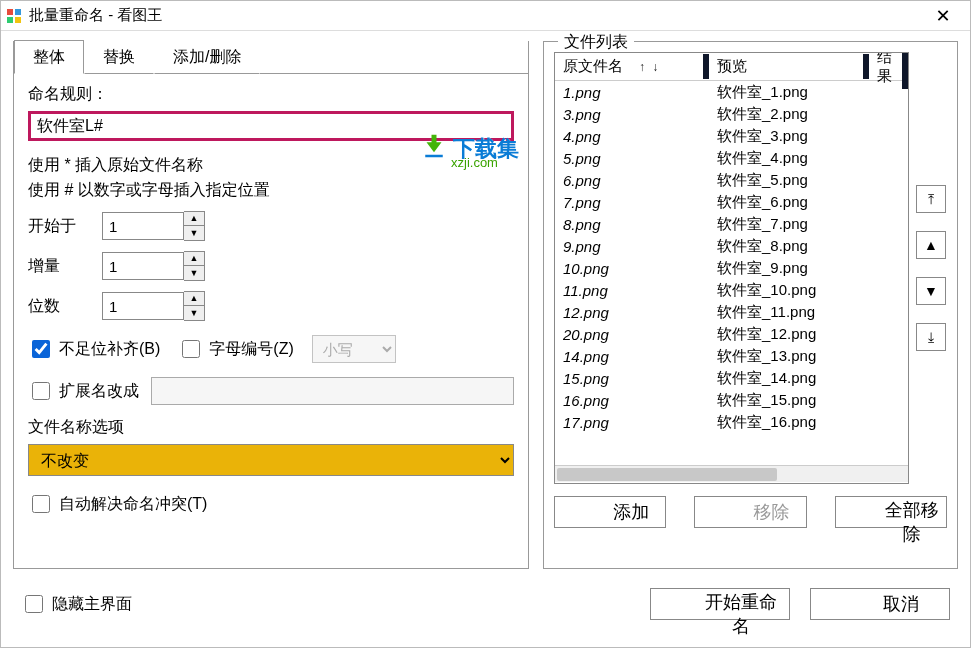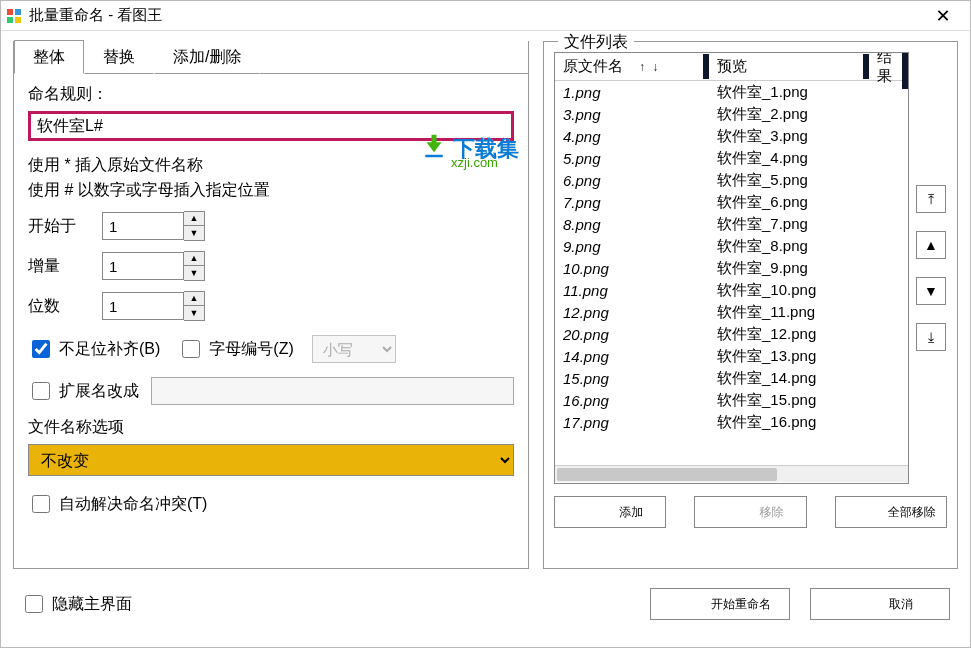--- a/index.html
+++ b/index.html
@@ -67,7 +67,7 @@
   .reorder button { width: 30px; height: 28px; border: 1px solid #888; background: #fff; cursor: pointer; font-size: 14px; display:flex; align-items:center; justify-content:center; }
 
   .btnrow { display: flex; gap: 28px; margin-top: 12px; }
-  .btn { height: 32px; border: 1px solid #888; background: #fff; font-size: 12px; cursor: pointer; flex: 1; padding-left: 48px; }
+  .btn { height: 32px; border: 1px solid #888; background: #fff; font-size: 18px; cursor: pointer; flex: 1; padding-left: 48px; }
   .btn.disabled { color: #999; }
 
   

